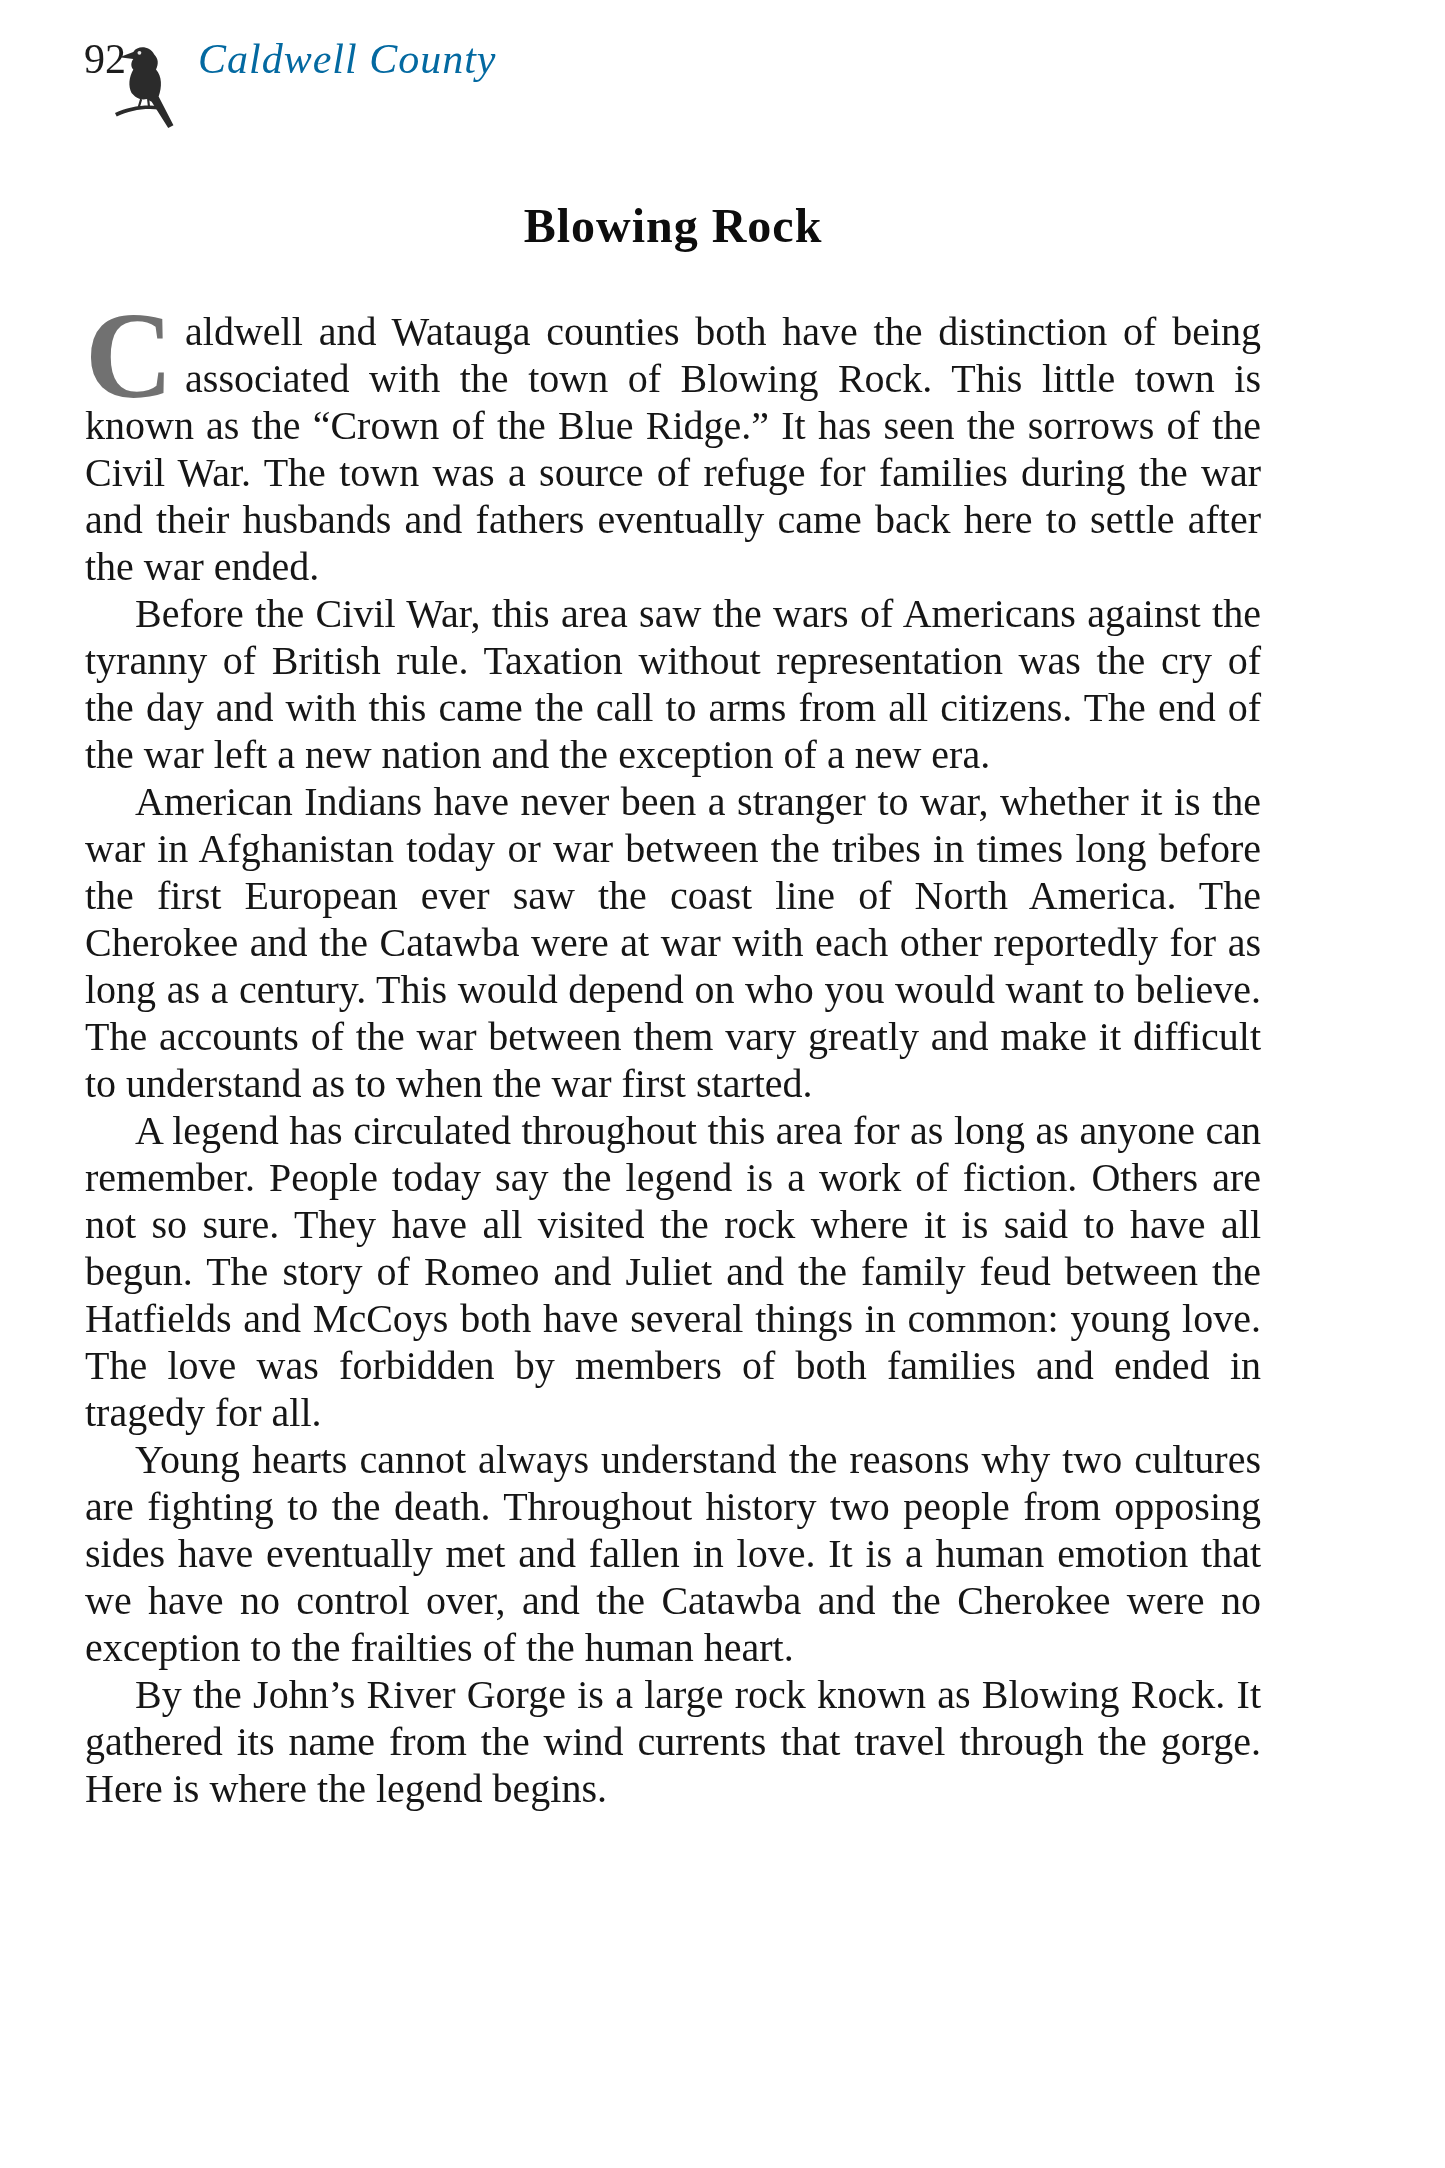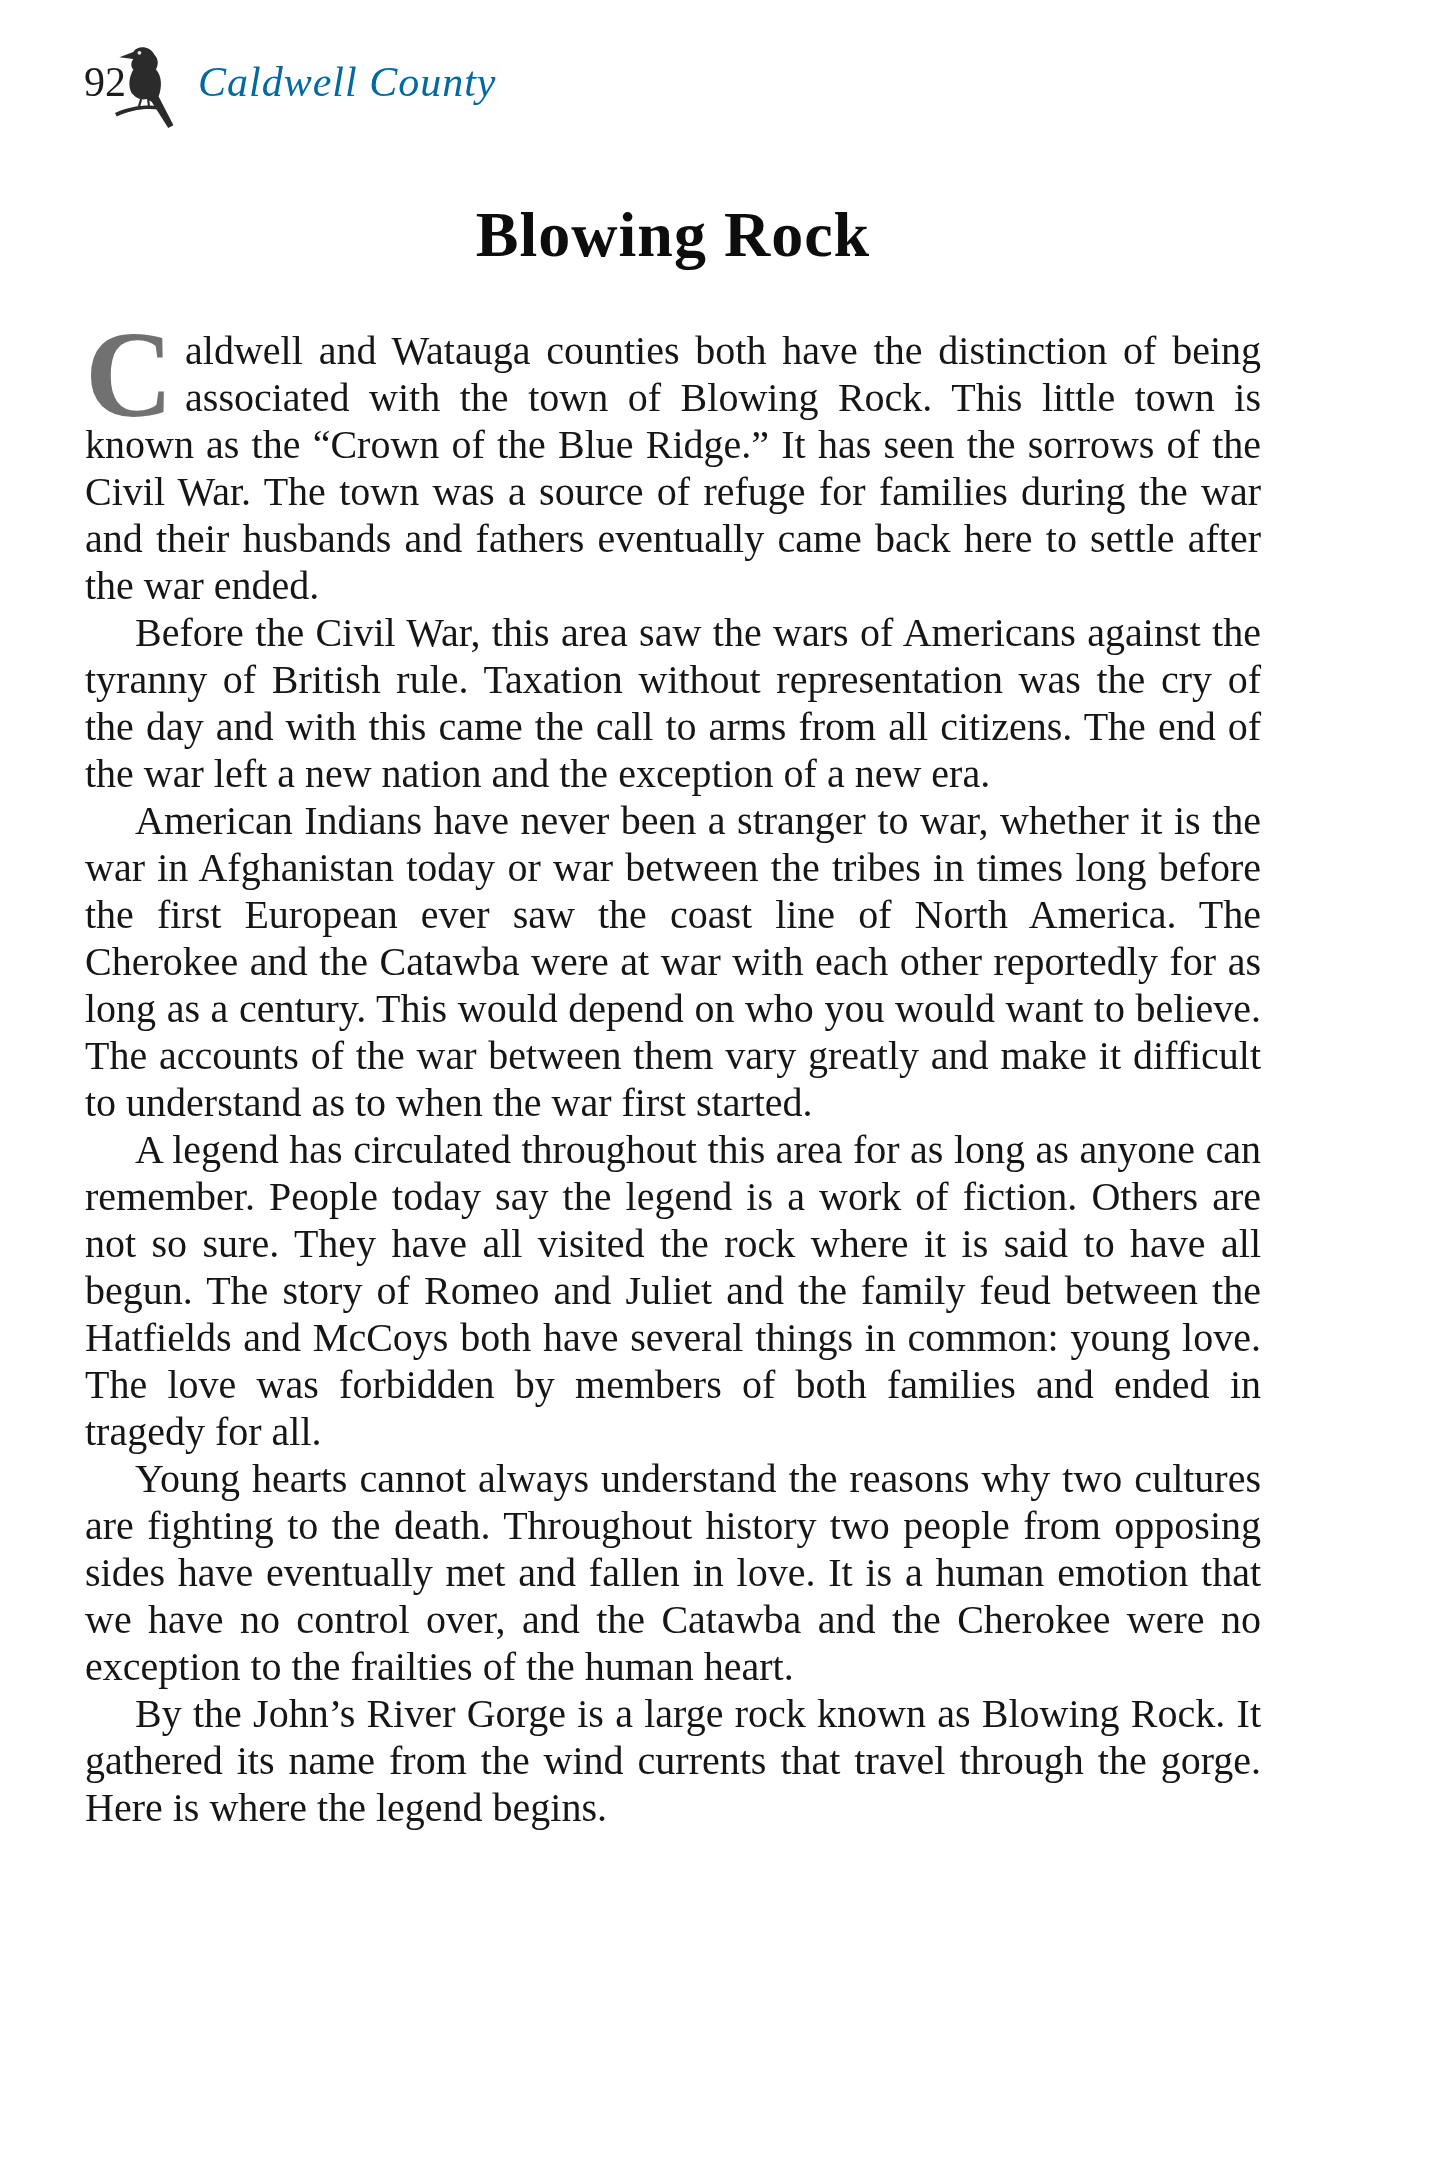--- a/index.html
+++ b/index.html
@@ -24,7 +24,7 @@
     left: 84px;
     height: 90px;
     display: flex;
-    align-items: center;
+    align-items: flex-start;
   }
   .page-number {
     font-size: 42px;

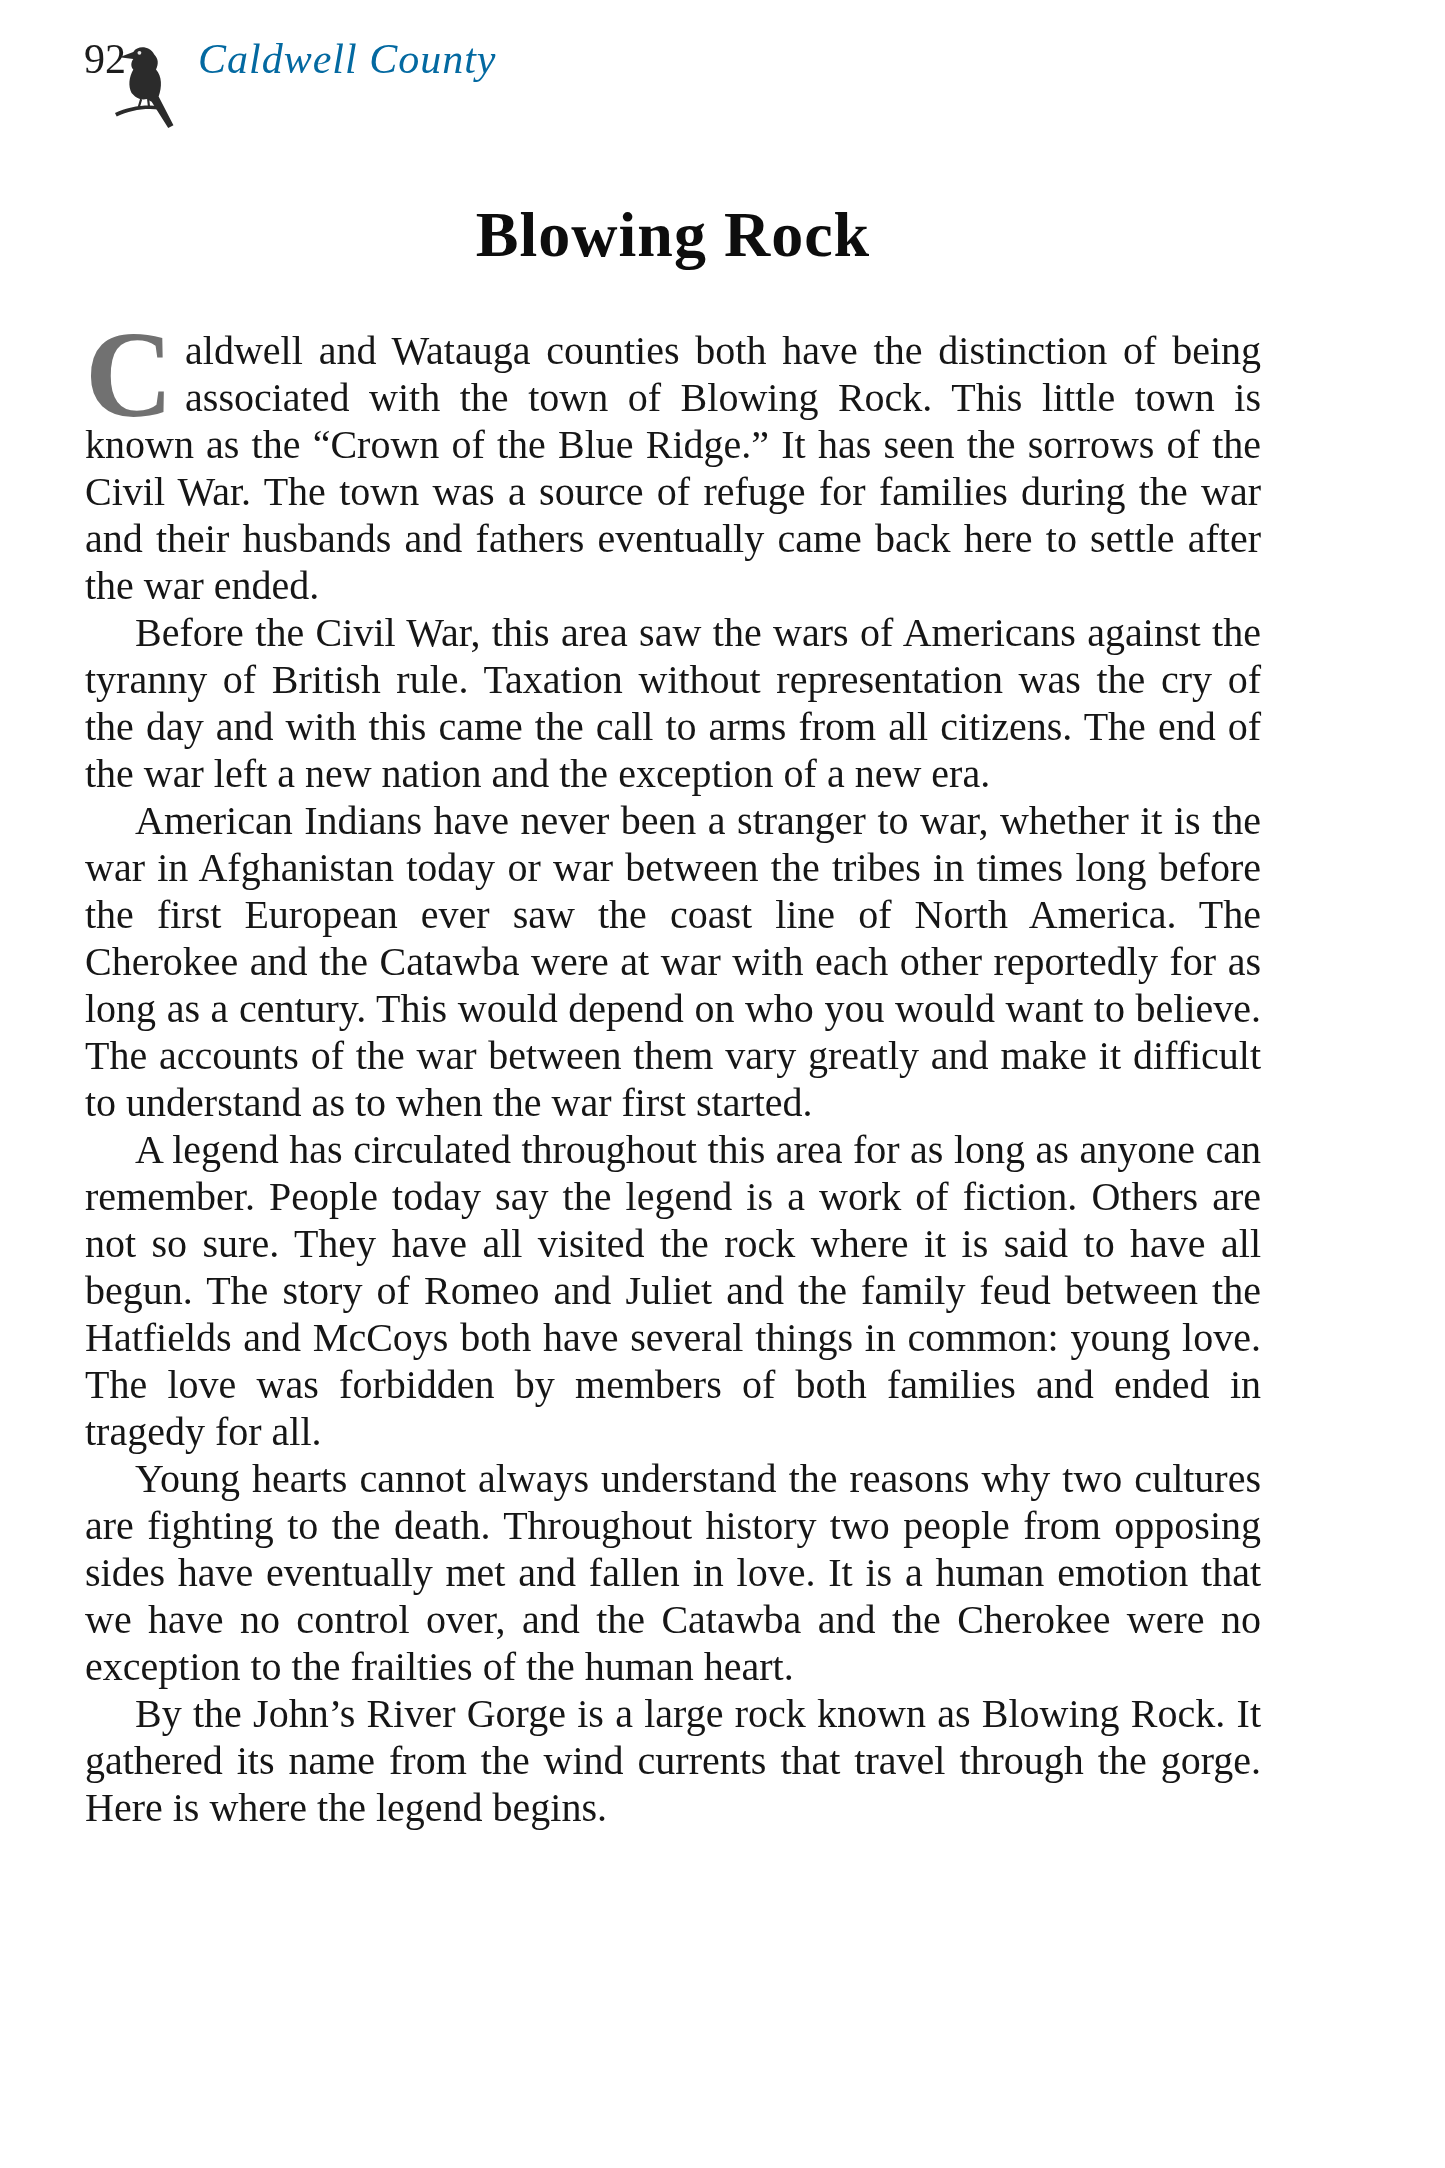--- a/index.html
+++ b/index.html
@@ -58,7 +58,7 @@
   .chapter-title {
     margin: 0 0 55px 0;
     text-align: center;
-    font-size: 64px;
+    font-size: 48px;
     font-weight: bold;
     letter-spacing: 1px;
     color: #0d0d0d;

